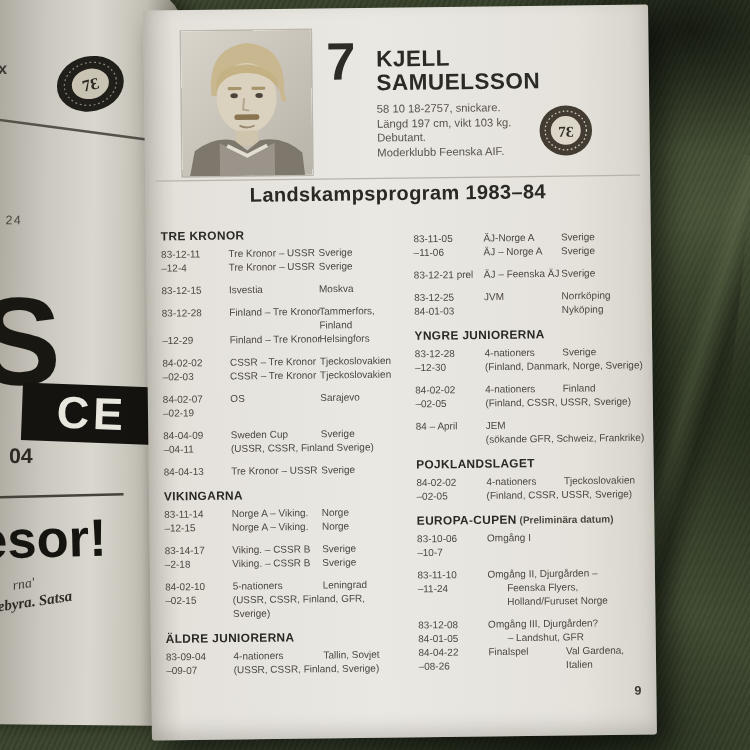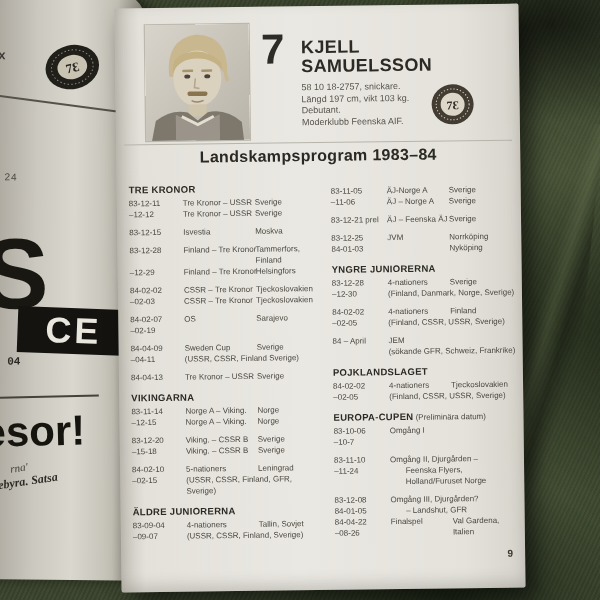--- a/index.html
+++ b/index.html
@@ -159,7 +159,7 @@
           <span class="c-p">Sverige</span>
         </div>
         <div class="srow">
-          <span class="c-d">–12-12</span>
+          <span class="c-d">–12-4</span>
           <span class="c-e">Tre Kronor – USSR</span>
           <span class="c-p">Sverige</span>
         </div>

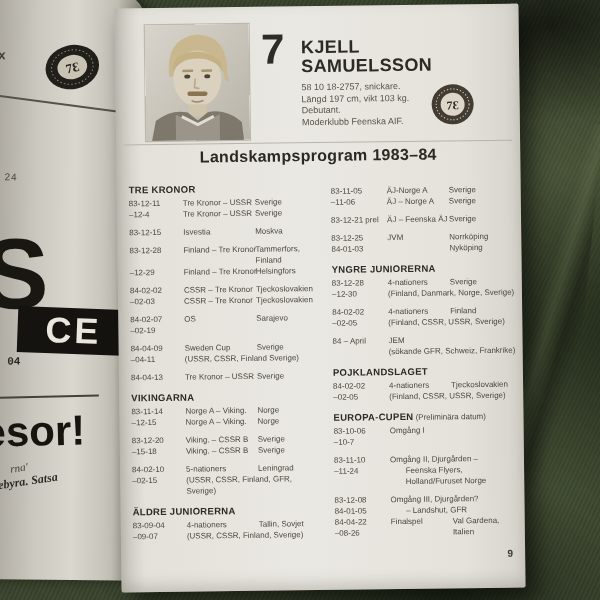--- a/index.html
+++ b/index.html
@@ -32,7 +32,7 @@
   .lp-ce{position:absolute;left:28px;top:316px;width:112px;height:46px;background:#14130f;
     color:#e9e6de;font-size:36px;font-weight:800;text-align:center;line-height:46px;
     letter-spacing:3px;transform:rotate(1.5deg);}
-  .lp-04{position:absolute;left:18px;top:364px;font-size:11px;font-weight:bold;color:#2b2923;font-family:Liberation Mono, monospace;}
+  .lp-04{position:absolute;left:18px;top:364px;font-size:17px;font-weight:bold;color:#2b2923;}
   .lp-line2{position:absolute;left:0;top:404px;width:110px;height:2px;background:#45423a;transform:rotate(-2deg);}
   .lp-esor{position:absolute;left:-6px;top:416px;font-size:42px;font-weight:800;color:#15140f;transform:rotate(-2deg);}
   .lp-small1{position:absolute;left:22px;top:470px;font-family:"Liberation Serif",serif;font-style:italic;

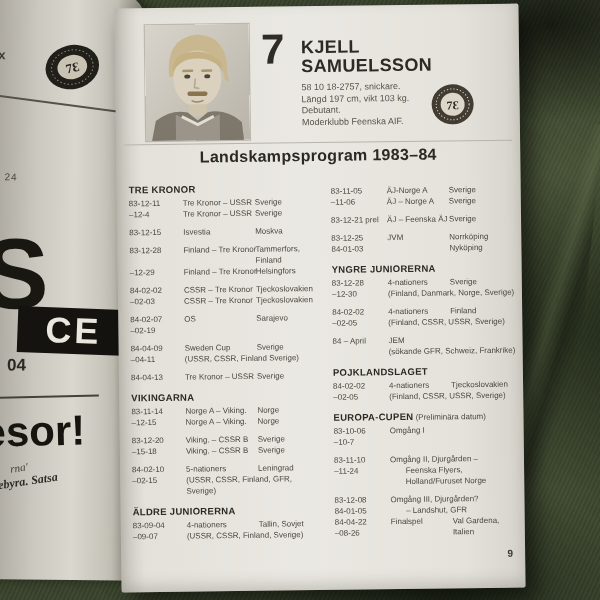--- a/index.html
+++ b/index.html
@@ -64,7 +64,7 @@
   .sec-h{font-size:9.5px;font-weight:800;color:#2b2923;letter-spacing:.3px;
     margin-top:9px;margin-bottom:3px;white-space:nowrap;}
   .sec-h:first-child{margin-top:0;}
-  .sec-note{font-weight:normal;font-size:8px;color:#4a4840;letter-spacing:0;margin-top:16px;}
+  .sec-note{font-weight:bold;font-size:8px;color:#4a4840;letter-spacing:0;margin-top:16px;}
   .srow{display:grid;line-height:11px;font-size:8px;white-space:nowrap;}
   .schcol.left .srow{grid-template-columns:54px 72px auto;}
   .schcol.right .srow{grid-template-columns:56px 62px auto;}

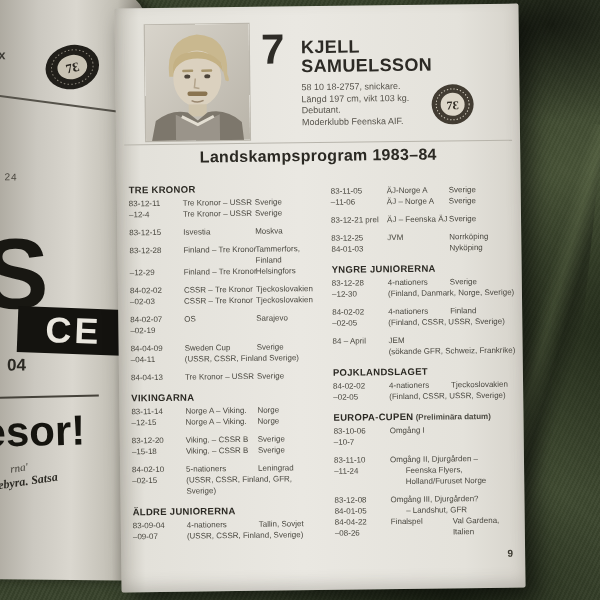--- a/index.html
+++ b/index.html
@@ -230,7 +230,7 @@
           <span class="c-p">Norge</span>
         </div>
         <div class="srow gap">
-          <span class="c-d">83-12-20</span>
+          <span class="c-d">83-14-17</span>
           <span class="c-e">Viking. – CSSR B</span>
           <span class="c-p">Sverige</span>
         </div>

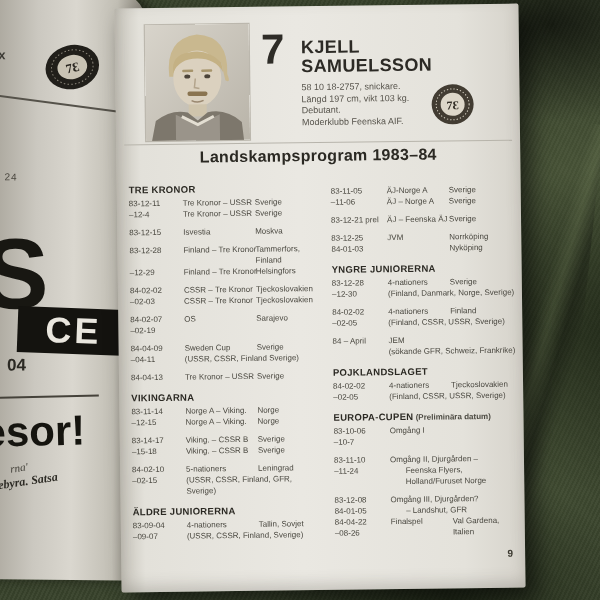--- a/index.html
+++ b/index.html
@@ -235,7 +235,7 @@
           <span class="c-p">Sverige</span>
         </div>
         <div class="srow">
-          <span class="c-d">–15-18</span>
+          <span class="c-d">–2-18</span>
           <span class="c-e">Viking. – CSSR B</span>
           <span class="c-p">Sverige</span>
         </div>

